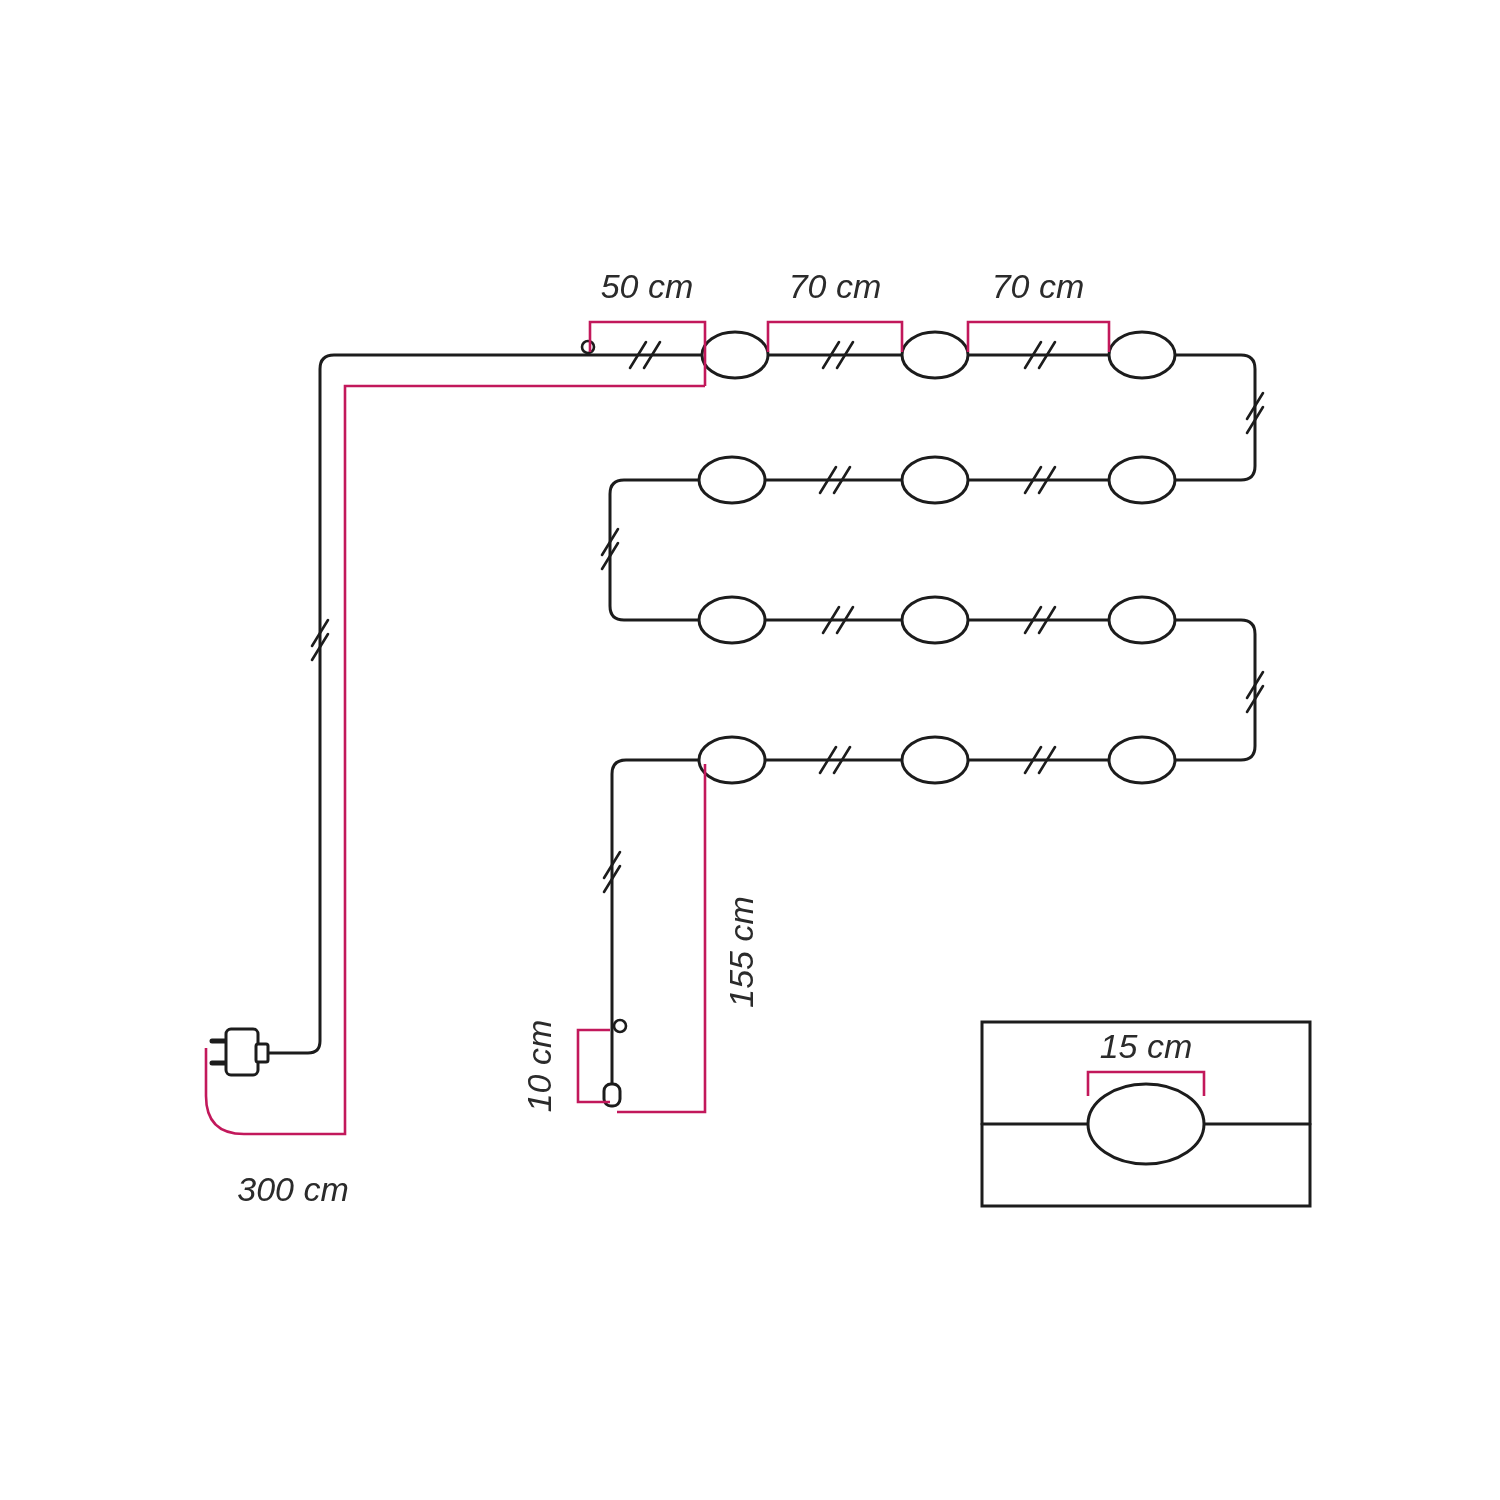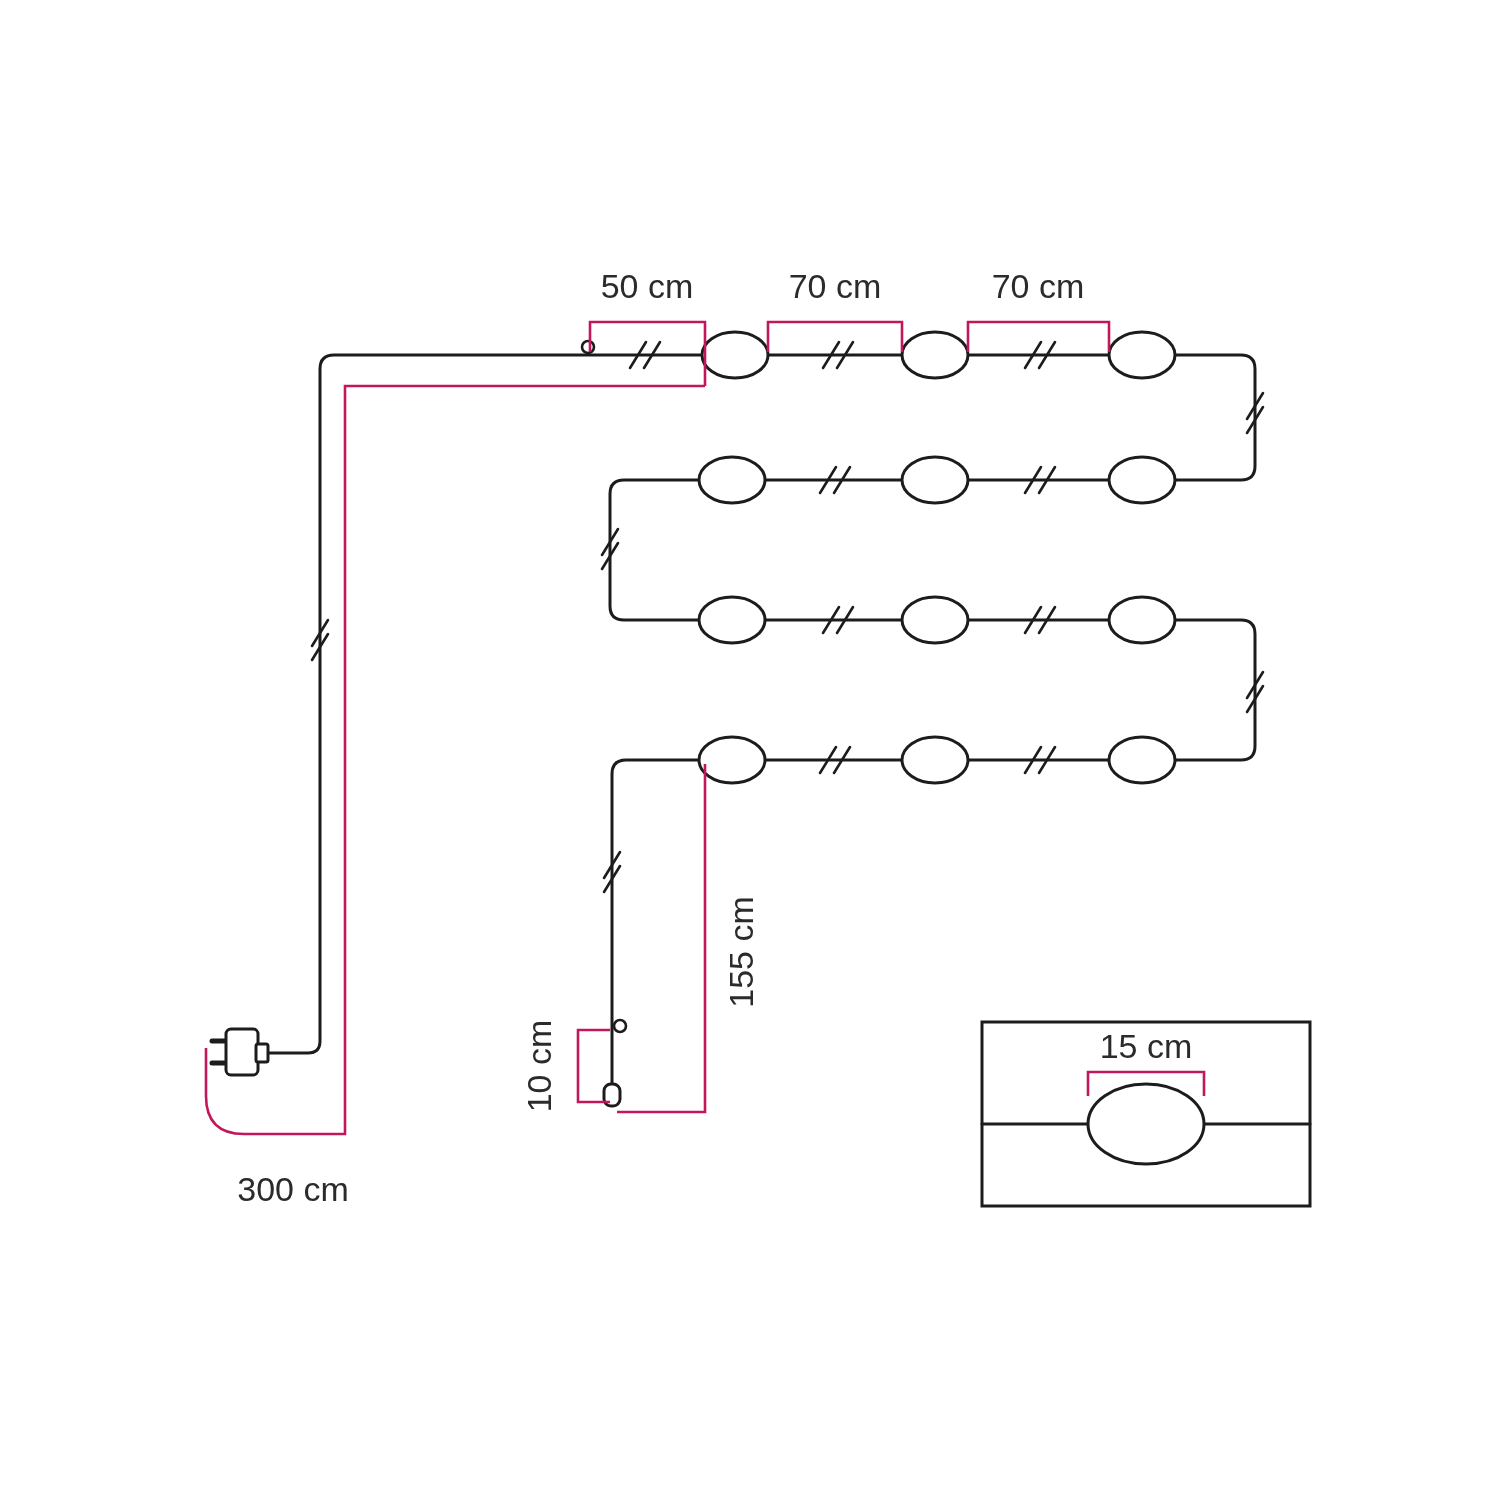--- a/index.html
+++ b/index.html
@@ -4,7 +4,7 @@
 <style>
   :root{ --line:#1c1c1c; --dim:#c2185b; --text:#2b2b2b; --bg:#ffffff; }
   html,body{ margin:0; padding:0; background:var(--bg); }
-  .stage{ width:1500px; height:1500px; background:var(--bg); }
+  .stage{ width:1500px; height:1500px; background:var(--bg);font-style:italic; }
   .ink{ stroke:var(--line); fill:none; stroke-width:3; stroke-linecap:round; }
   .ink-fill{ stroke:var(--line); fill:#ffffff; stroke-width:3; }
   .brk{ stroke:var(--line); stroke-width:2.6; stroke-linecap:round; }

